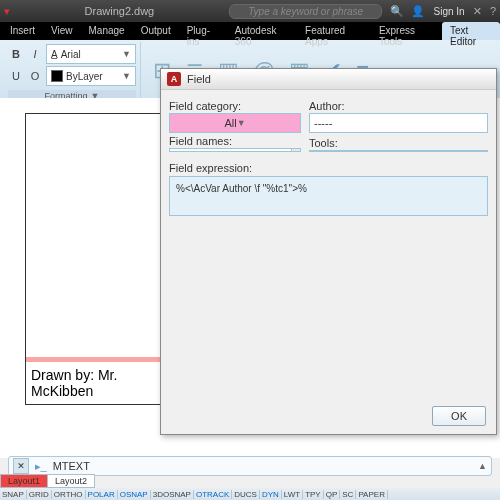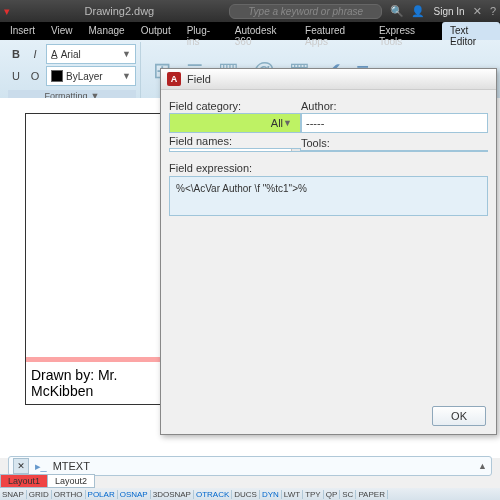--- a/index.html
+++ b/index.html
@@ -25,7 +25,7 @@
 .field-dialog{position:absolute;left:160px;top:68px;width:335px;height:365px;background:#f0f0f0;border:1px solid #888;box-shadow:2px 2px 6px rgba(0,0,0,0.3);z-index:20}
 .dlg-title{height:20px;background:linear-gradient(#fff,#e0e0e0);display:flex;align-items:center;padding:0 6px;gap:6px;border-bottom:1px solid #ccc}
 .dlg-title-icon{width:14px;height:14px;background:#b22222;border-radius:2px;display:flex;align-items:center;justify-content:center;color:#fff;font-size:9px;font-weight:bold}
-.dlg-body{padding:8px;display:flex;}
+.dlg-body{padding:8px;display:flex;gap:8px}
 .col{display:flex;flex-direction:column}
 .col-left{width:132px}
 .col-right{flex:1}

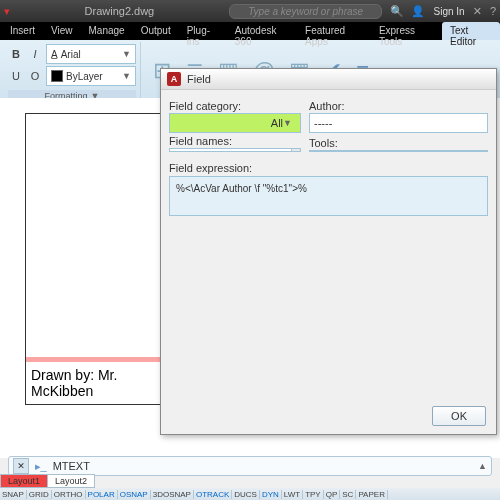--- a/index.html
+++ b/index.html
@@ -30,7 +30,7 @@
 .col-left{width:132px}
 .col-right{flex:1}
 .lbl{margin:2px 0 1px}
-.combo{border:1px solid #9fc5da;background:#bef264;height:18px;display:flex;align-items:center;justify-content:flex-end;padding:0 8px;font-size:11px}
+.combo{border:1px solid #9fc5da;background:#f9a8d4;height:18px;display:flex;align-items:center;justify-content:center;padding:0 20px;font-size:11px}
 .readonly-field{border:1px solid #9fc5da;background:#fff;height:18px;padding:0 4px;display:flex;align-items:center;color:#333}
 .chev{color:#666;font-size:9px}
 .listbox{border:1px solid #9fc5da;background:#fff;flex:1;position:relative;overflow:hidden}

